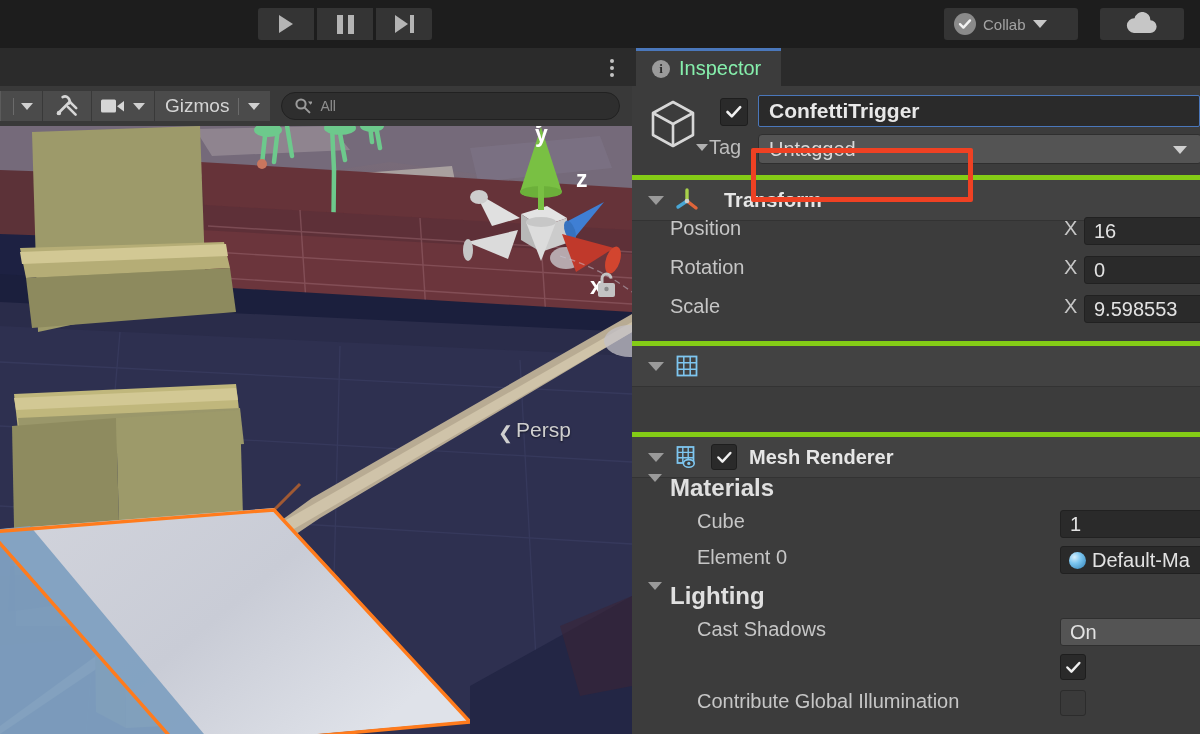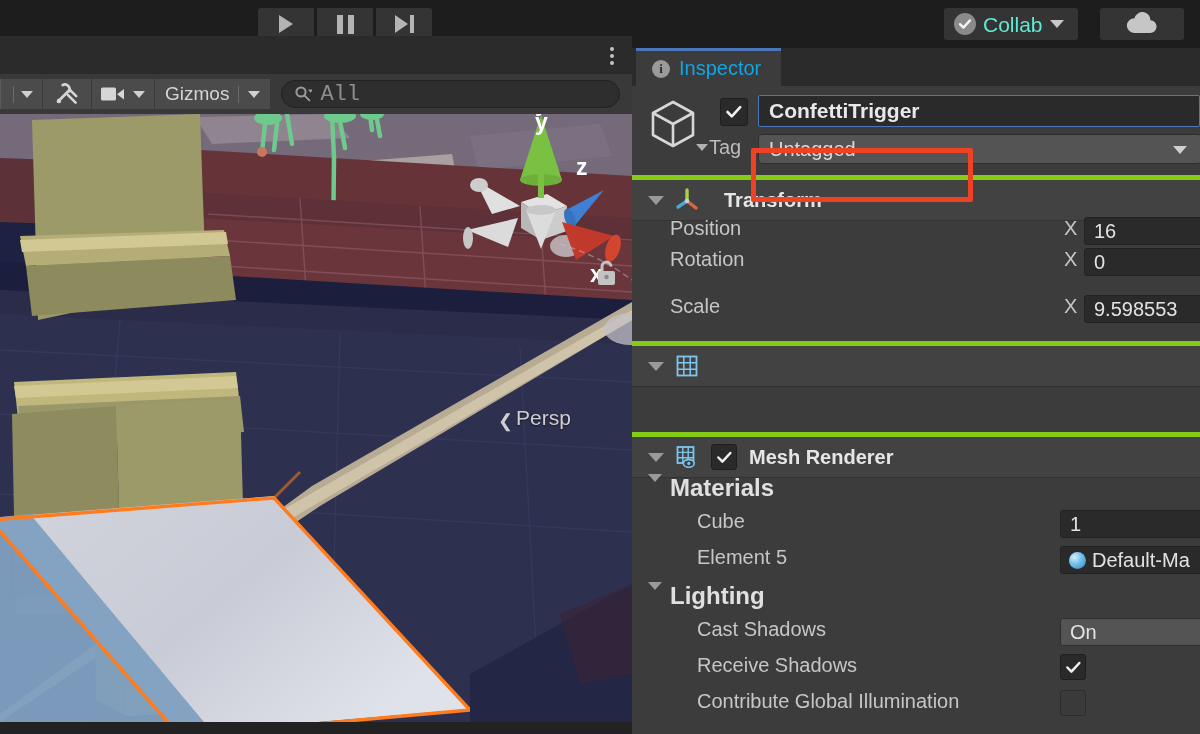--- a/index.html
+++ b/index.html
@@ -63,7 +63,7 @@
   }
   .collab-check svg { display: block; }
   .collab-label {
-    color: #5eead4; font-size: 21px; line-height: 1;
+    color: #a3a3a3; font-size: 15px; line-height: 1;
   }
   .caret-down {
     width: 0; height: 0;

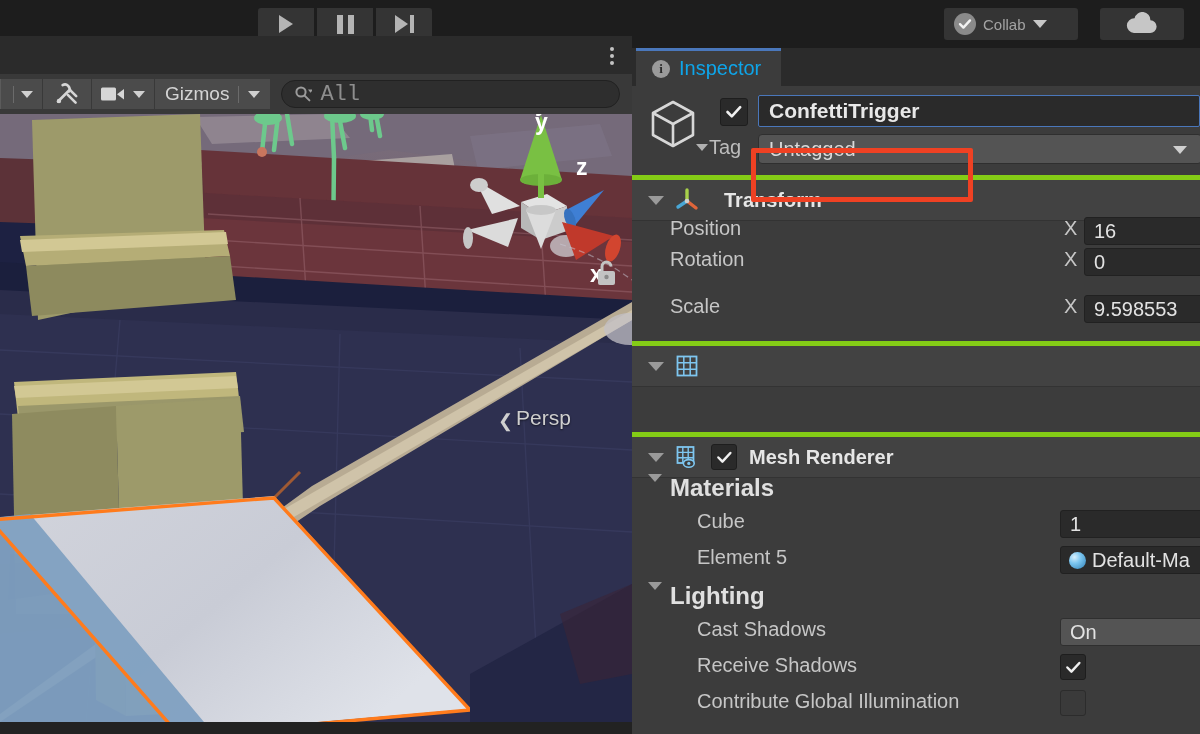--- a/index.html
+++ b/index.html
@@ -173,7 +173,7 @@
     box-sizing: border-box;
     display: flex; align-items: center; gap: 9px;
   }
-  .insp-tab-label { color: #0ea5e9; font-size: 20px; }
+  .insp-tab-label { color: #86efac; font-size: 20px; }
   .info-ico {
     width: 18px; height: 18px; border-radius: 50%;
     background: #9a9a9a; color: #2b2b2b;

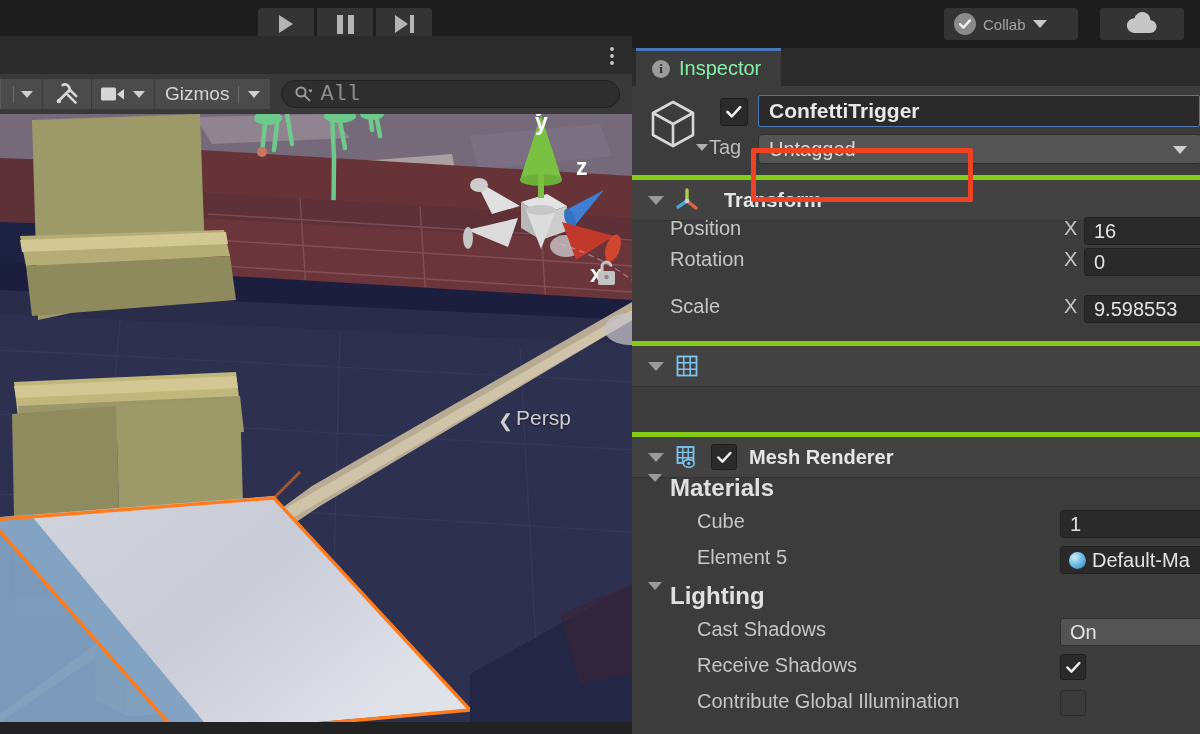--- a/index.html
+++ b/index.html
@@ -81,7 +81,7 @@
 
   
   .scene-panel {
-    position: absolute; left: 0; top: 36px;
+    position: absolute; left: 0; top: 48px;
     width: 632px; height: 686px;
     background: #fdba74;
     overflow: hidden;

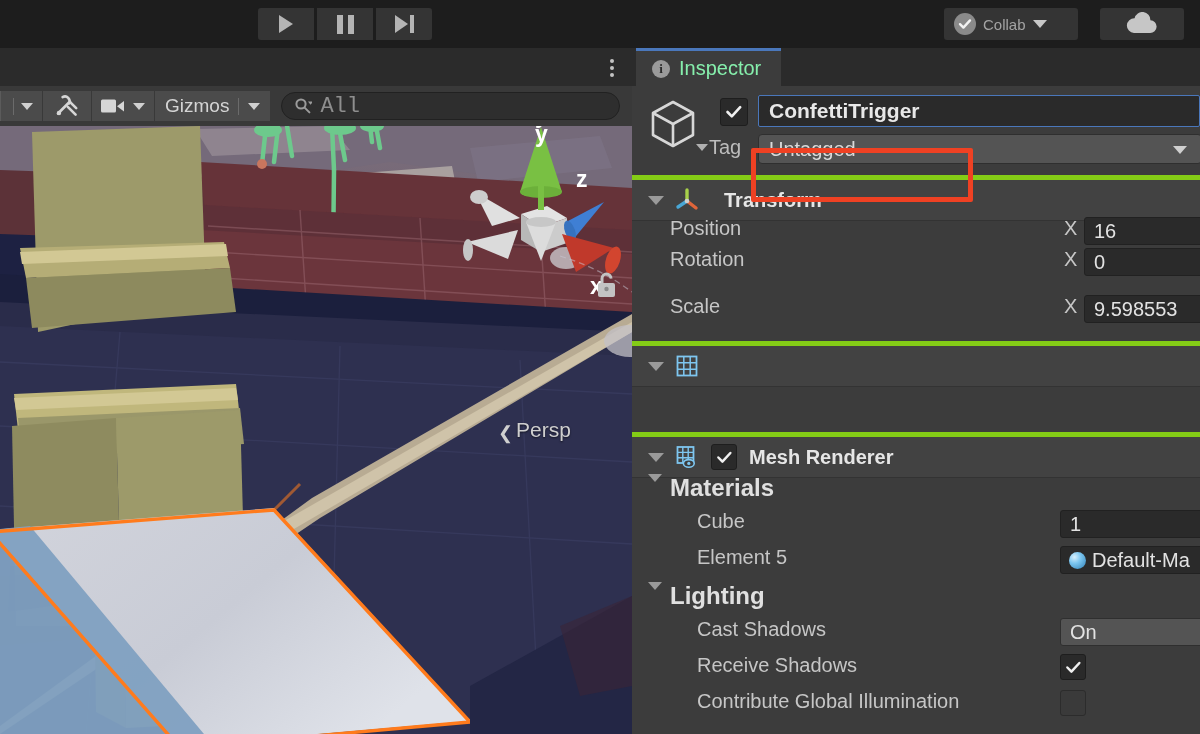--- a/index.html
+++ b/index.html
@@ -132,7 +132,7 @@
     padding: 0 12px;
     box-sizing: border-box;
   }
-  .search-text { color: #8e8e8e; font-size: 22px; font-family: Liberation Mono, monospace; }
+  .search-text { color: #8e8e8e; font-size: 14px; }
 
   .viewport {
     position: absolute; left: 0; top: 78px; width: 632px; height: 608px;

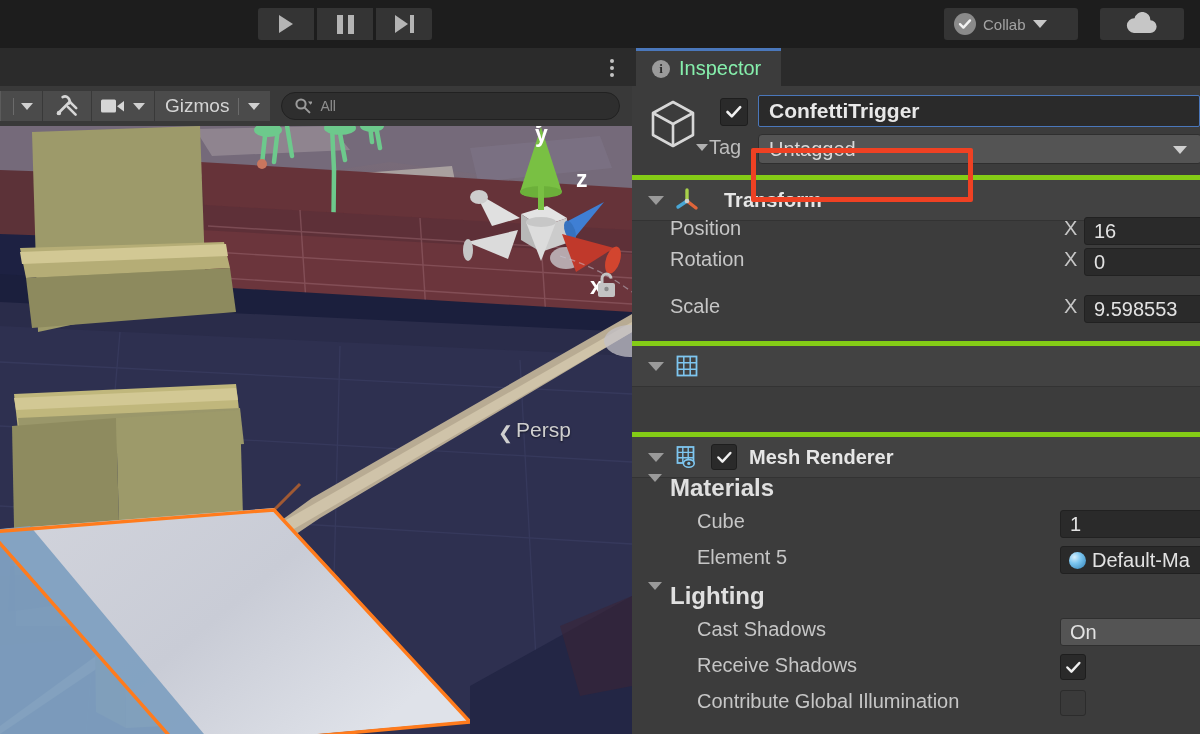--- a/index.html
+++ b/index.html
@@ -646,7 +646,7 @@
         <span class="axis-x">X</span>
         <span class="num-field">16</span>
       </div>
-      <div class="prop-row" style="top:162px">
+      <div class="prop-row" style="top:170px">
         <span class="prop-label indent1">Rotation</span>
         <span class="axis-x">X</span>
         <span class="num-field">0</span>

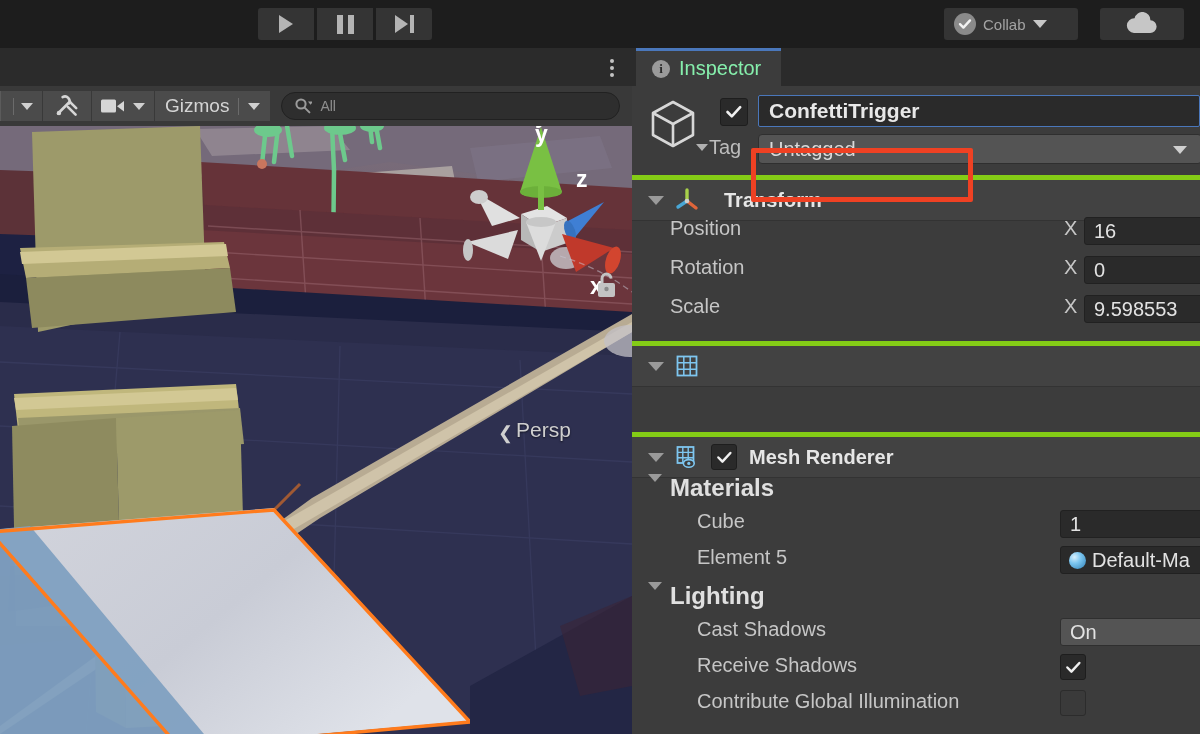--- a/index.html
+++ b/index.html
@@ -695,7 +695,7 @@
         <span class="num-field" style="left:428px;width:180px">1</span>
       </div>
       <div class="prop-row" style="top:460px">
-        <span class="prop-label indent2">Element 5</span>
+        <span class="prop-label indent2">Element 0</span>
         <span class="obj-field">
           <span class="mat-sphere"></span>
           <span>Default-Ma</span>

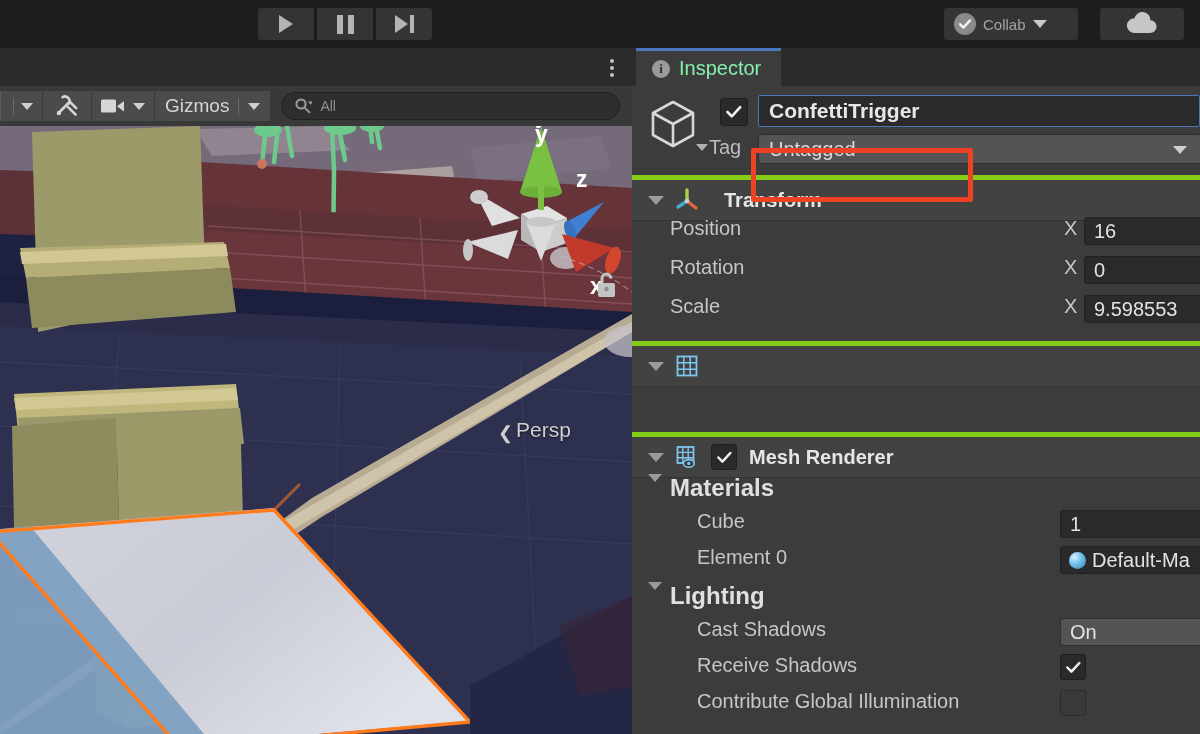--- a/index.html
+++ b/index.html
@@ -711,7 +711,6 @@
         <span class="enum-field">On</span>
       </div>
       <div class="prop-row" style="top:568px">
-        <span class="prop-label indent2">Receive Shadows</span>
         <span class="chk-field">
           <svg width="17" height="17" viewBox="0 0 18 18">
             <path d="M2.5 9 L6.8 13.4 L15.2 4.2" stroke="#f0f0f0" stroke-width="2.6" fill="none" stroke-linecap="round" stroke-linejoin="round"></path>

